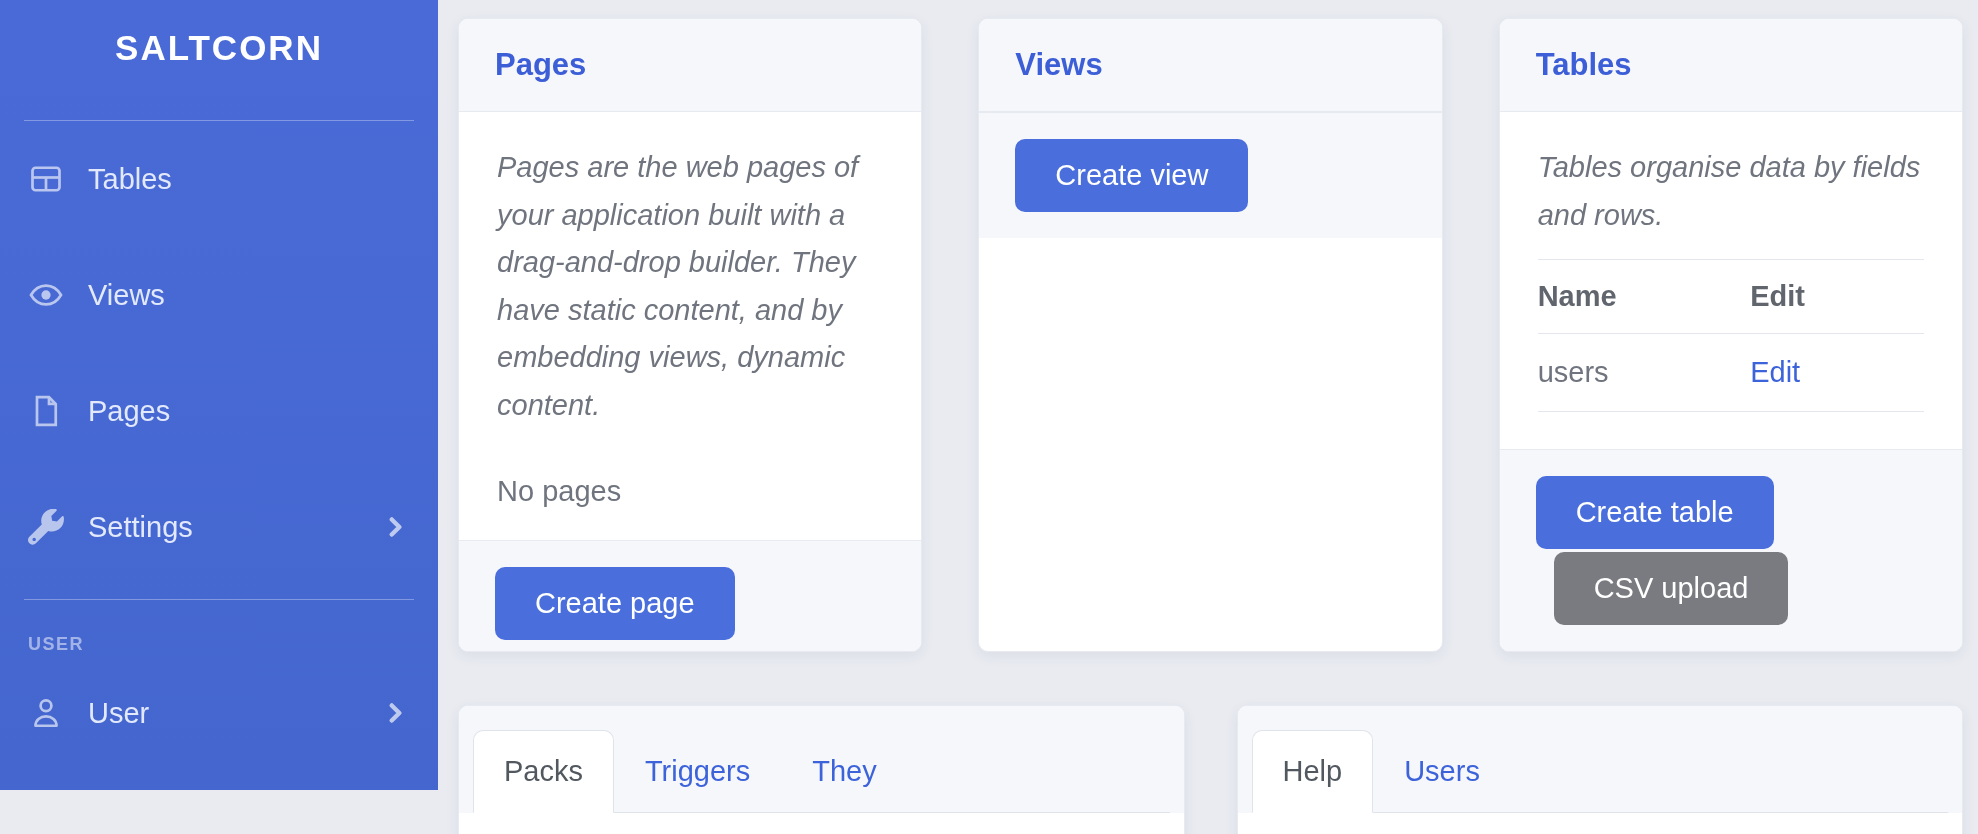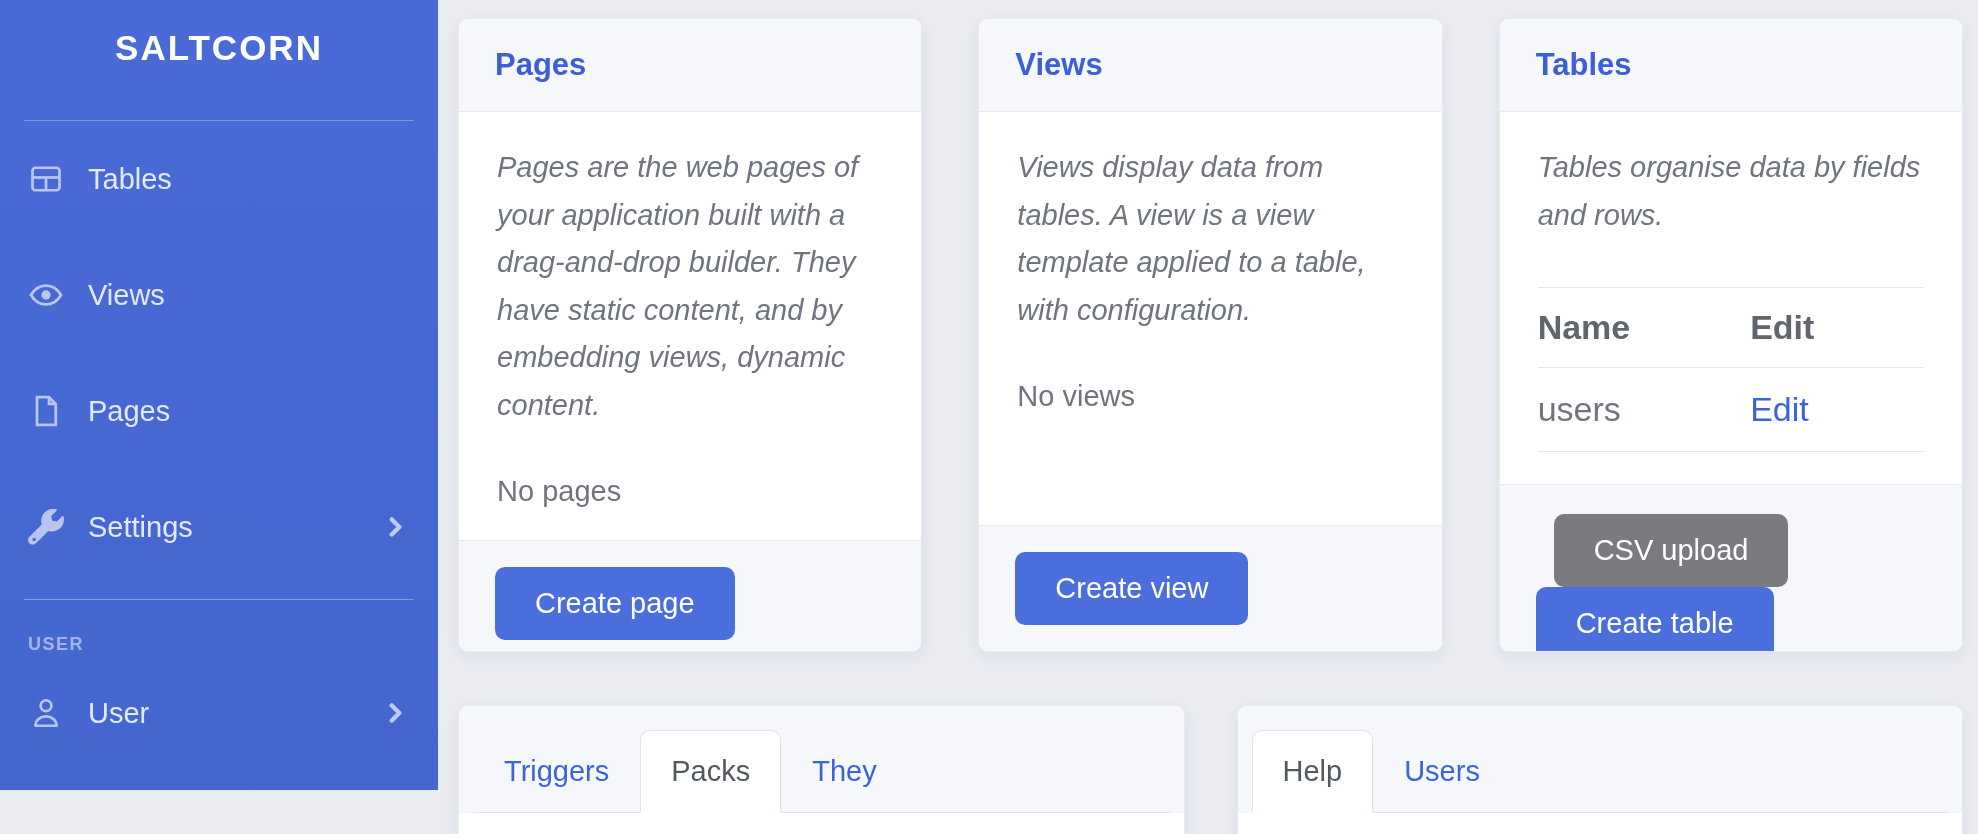--- a/index.html
+++ b/index.html
@@ -214,10 +214,6 @@
 
     <section class="card">
       <div class="card-header">Views</div>
-      <div class="card-body">
-        <p class="desc">Views display data from tables. A view is a view template applied to a table, with configuration.</p>
-        <p class="empty-note">No views</p>
-      </div>
       <div class="card-footer">
         <button class="btn btn-primary">Create view</button>
       </div>

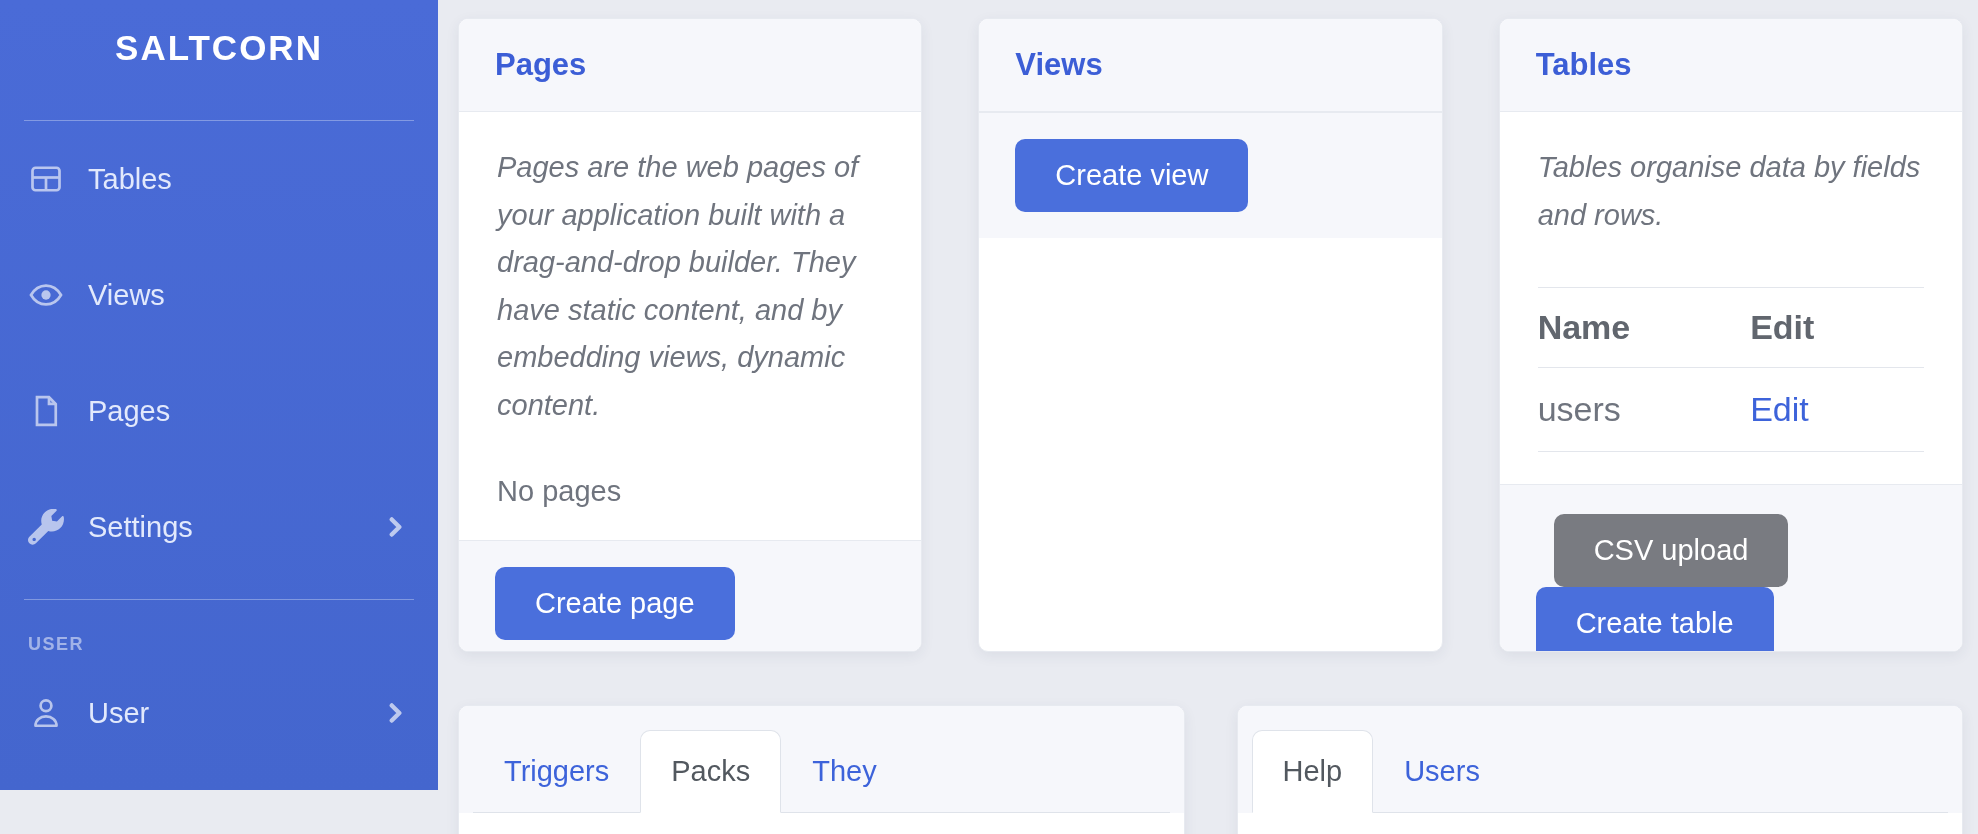--- a/index.html
+++ b/index.html
@@ -79,7 +79,7 @@
   .btn-secondary { background: #797b81; margin: 3px 0 0 18px; }
 
   
-  .mini-table { width: 100%; border-collapse: collapse; margin-top: 48px; font-size: 34px; }
+  .mini-table { width: 100%; border-collapse: collapse; margin-top: 20px; font-size: 29px; }
   .mini-table th {
     text-align: left; font-weight: 700; color: #61666e;
     padding: 20px 0; border-top: 1px solid #e3e6ec; border-bottom: 1px solid #e3e6ec;

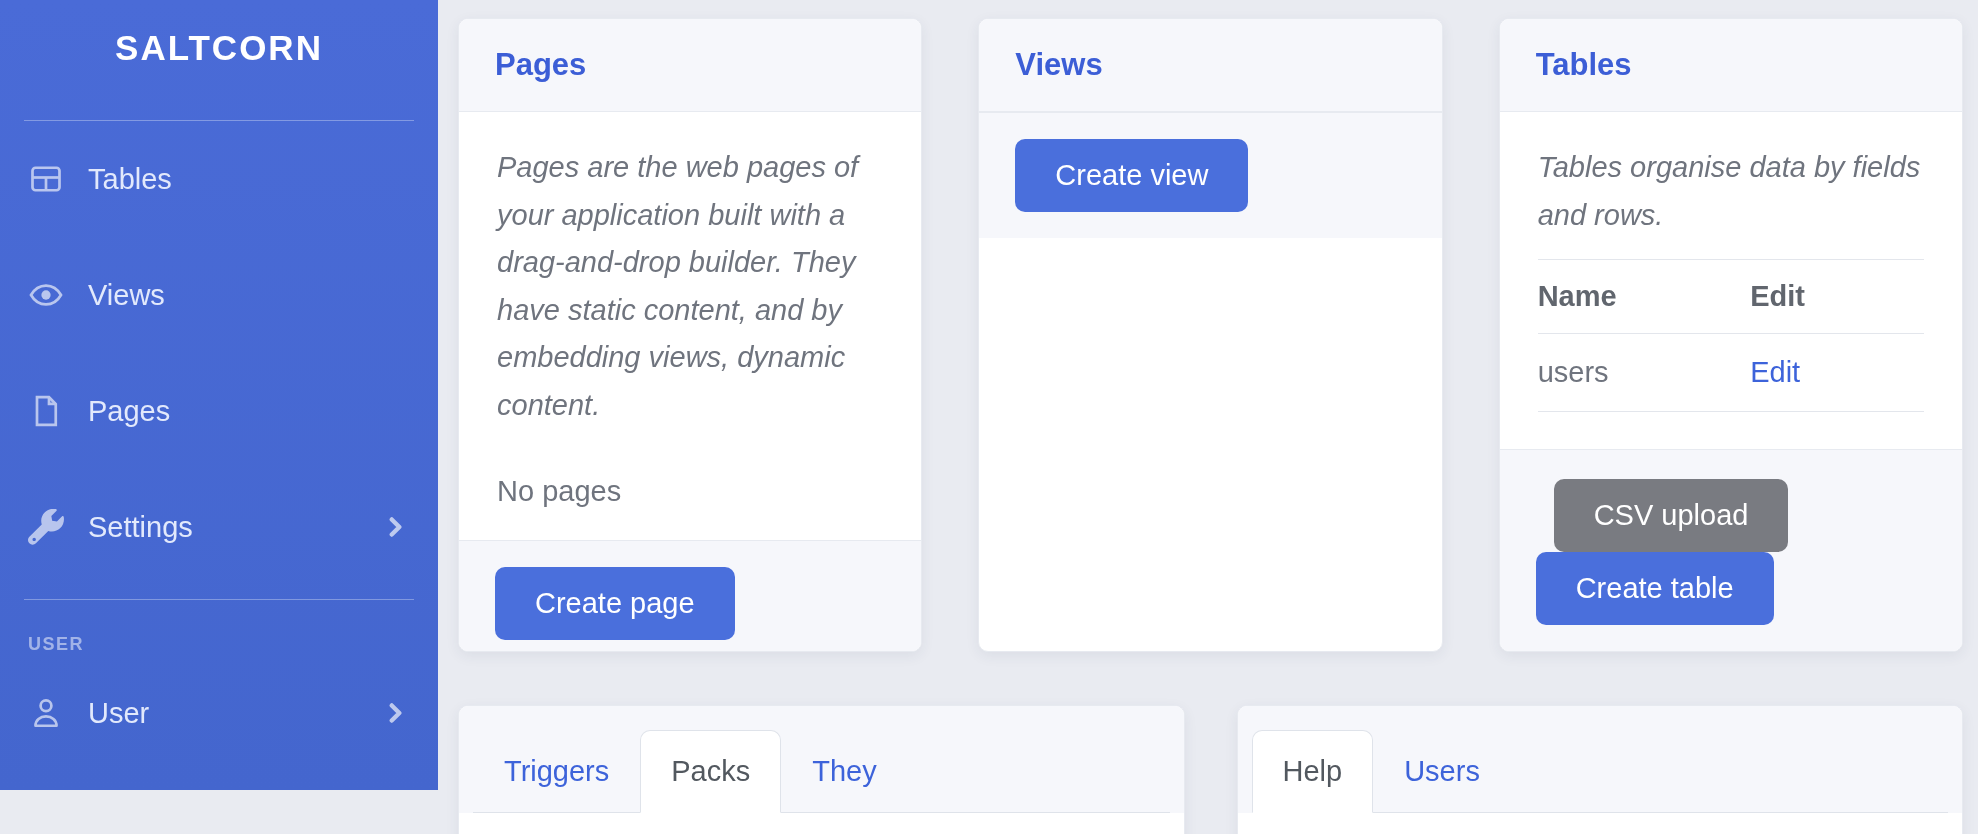--- a/index.html
+++ b/index.html
@@ -239,8 +239,8 @@
         </table>
       </div>
       <div class="card-footer">
+        <button class="btn btn-primary">Create table</button>
         <button class="btn btn-secondary">CSV upload</button>
-        <button class="btn btn-primary">Create table</button>
       </div>
     </section>
   </div>

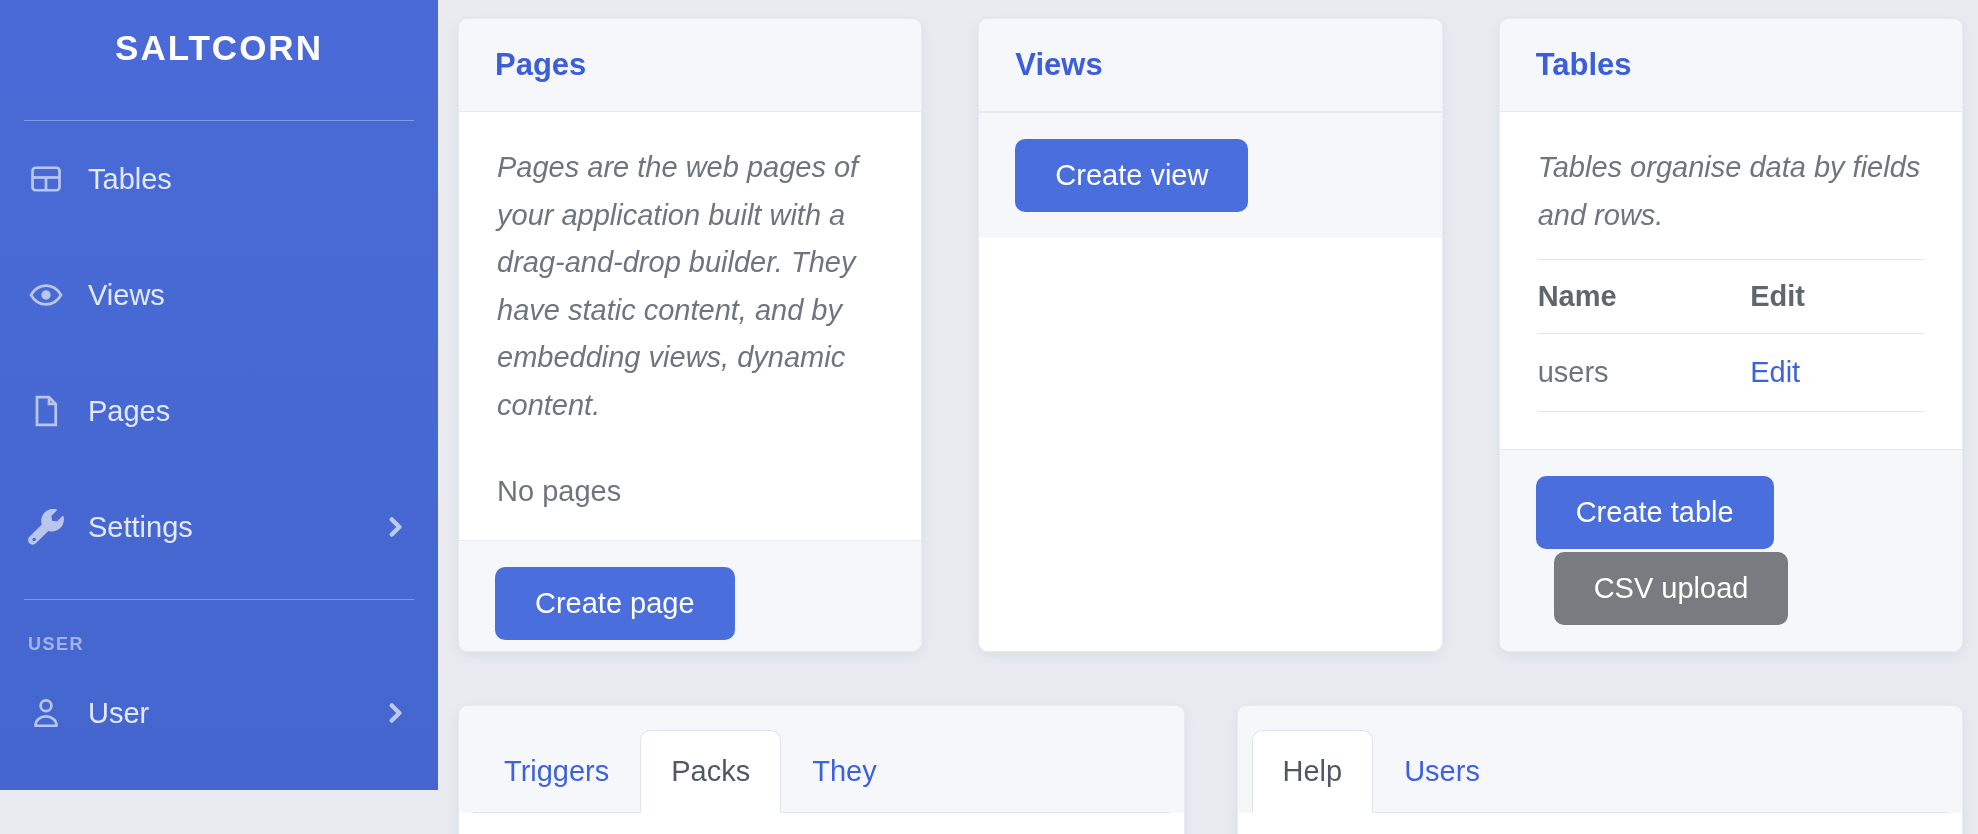--- a/index.html
+++ b/index.html
@@ -250,8 +250,8 @@
     <section class="tab-card">
       <div class="tab-card-header">
         <ul class="tabs">
+          <li class="tab active">Packs</li>
           <li class="tab">Triggers</li>
-          <li class="tab active">Packs</li>
           <li class="tab">They</li>
         </ul>
       </div>

